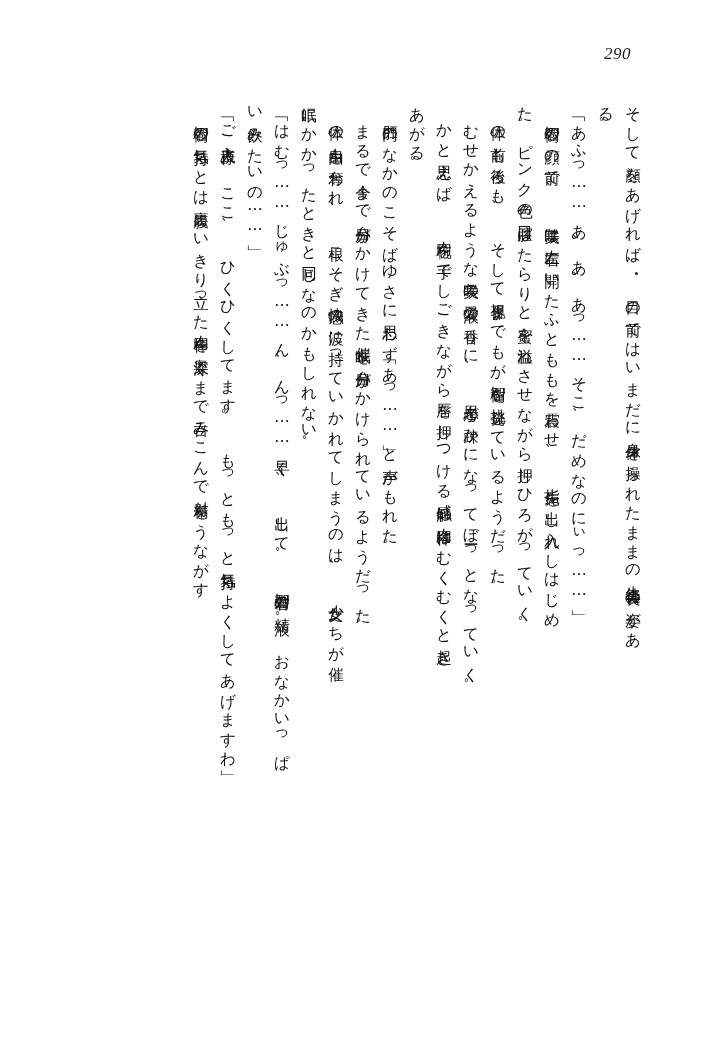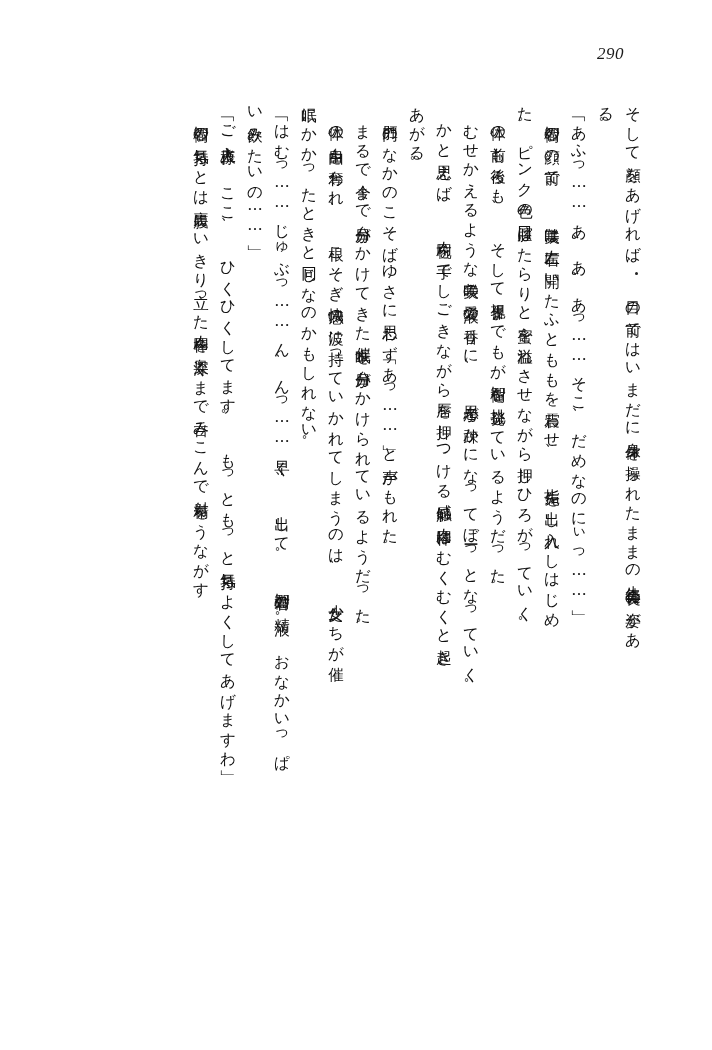--- a/index.html
+++ b/index.html
@@ -21,7 +21,7 @@
   .page-number {
     position: absolute;
     top: 44px;
-    right: 88px;
+    right: 81px;
     font-size: 17px;
     font-style: italic;
     font-family: "Liberation Serif", "DejaVu Serif", serif;

